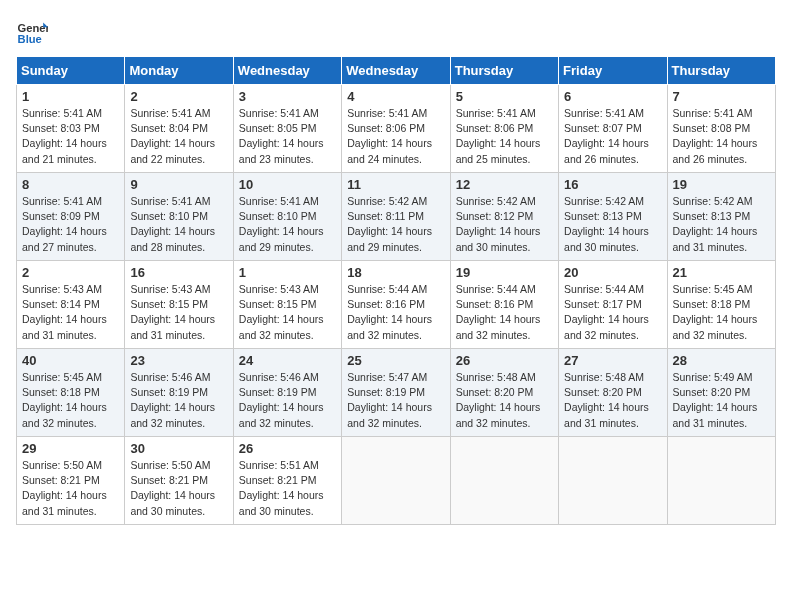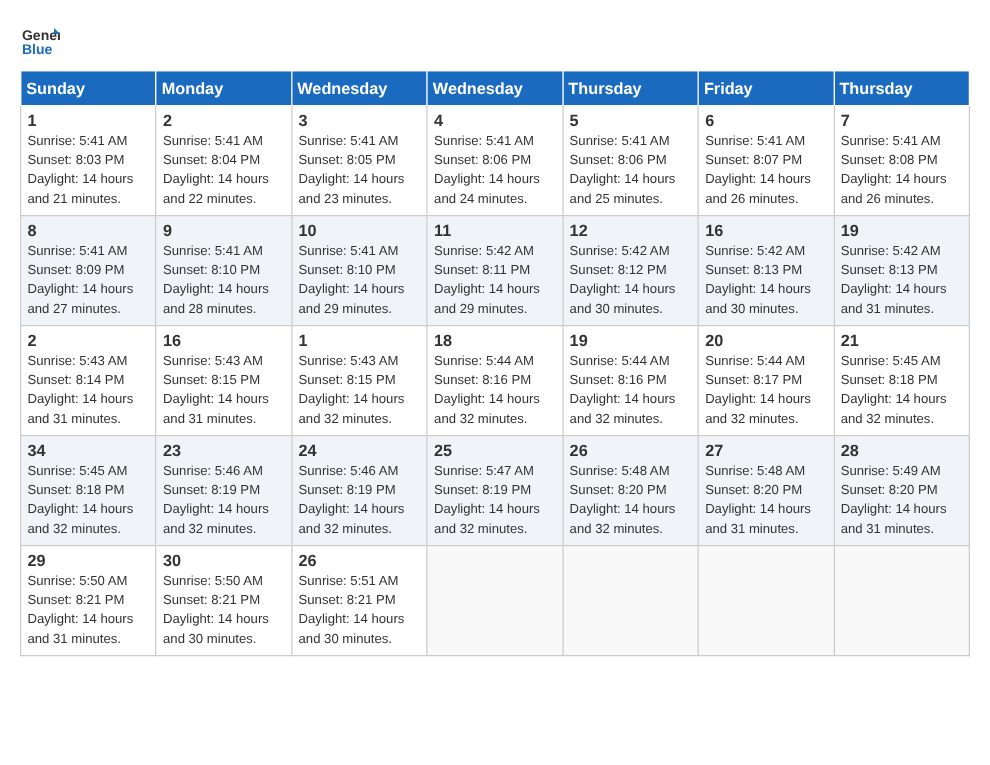--- a/index.html
+++ b/index.html
@@ -216,7 +216,7 @@
       </tr>
       <tr>
         <td>
-          <span class="day-num">34</span>
+          <span class="day-num">40</span>
           <div class="day-info">Sunrise: 5:45 AM<br>Sunset: 8:18 PM<br>Daylight: 14 hours and 32 minutes.</div>
         </td>
         <td>

